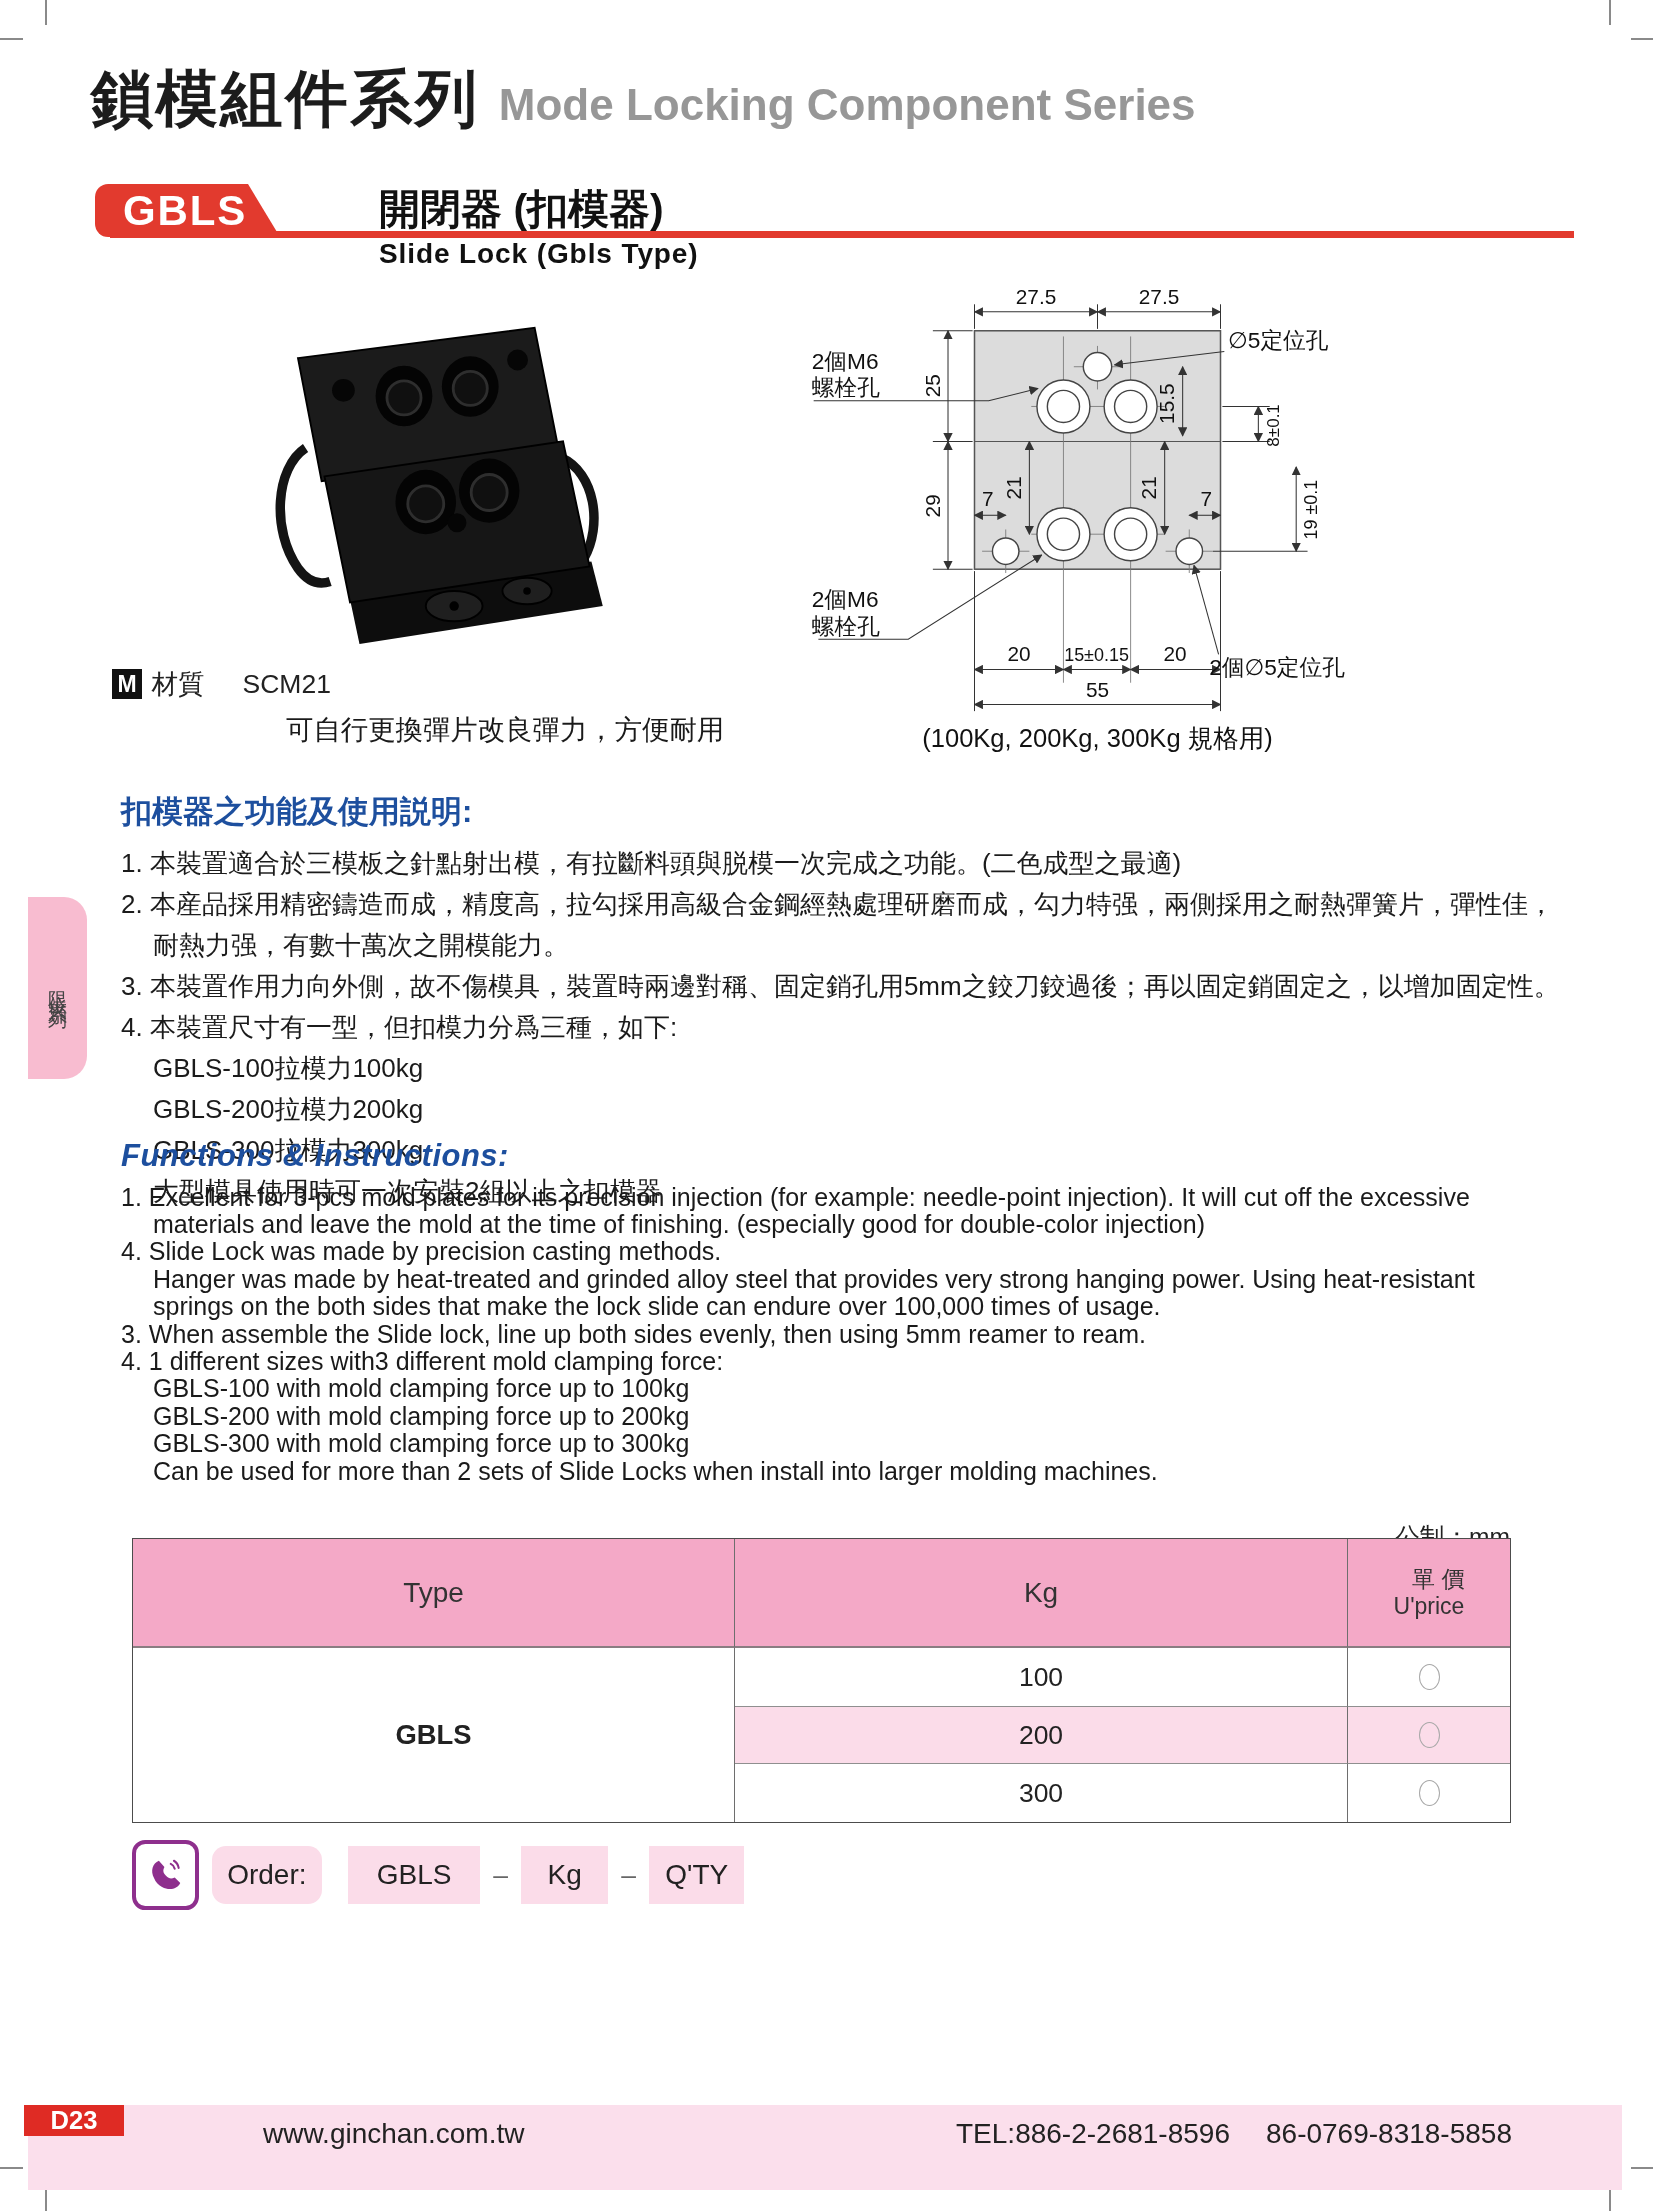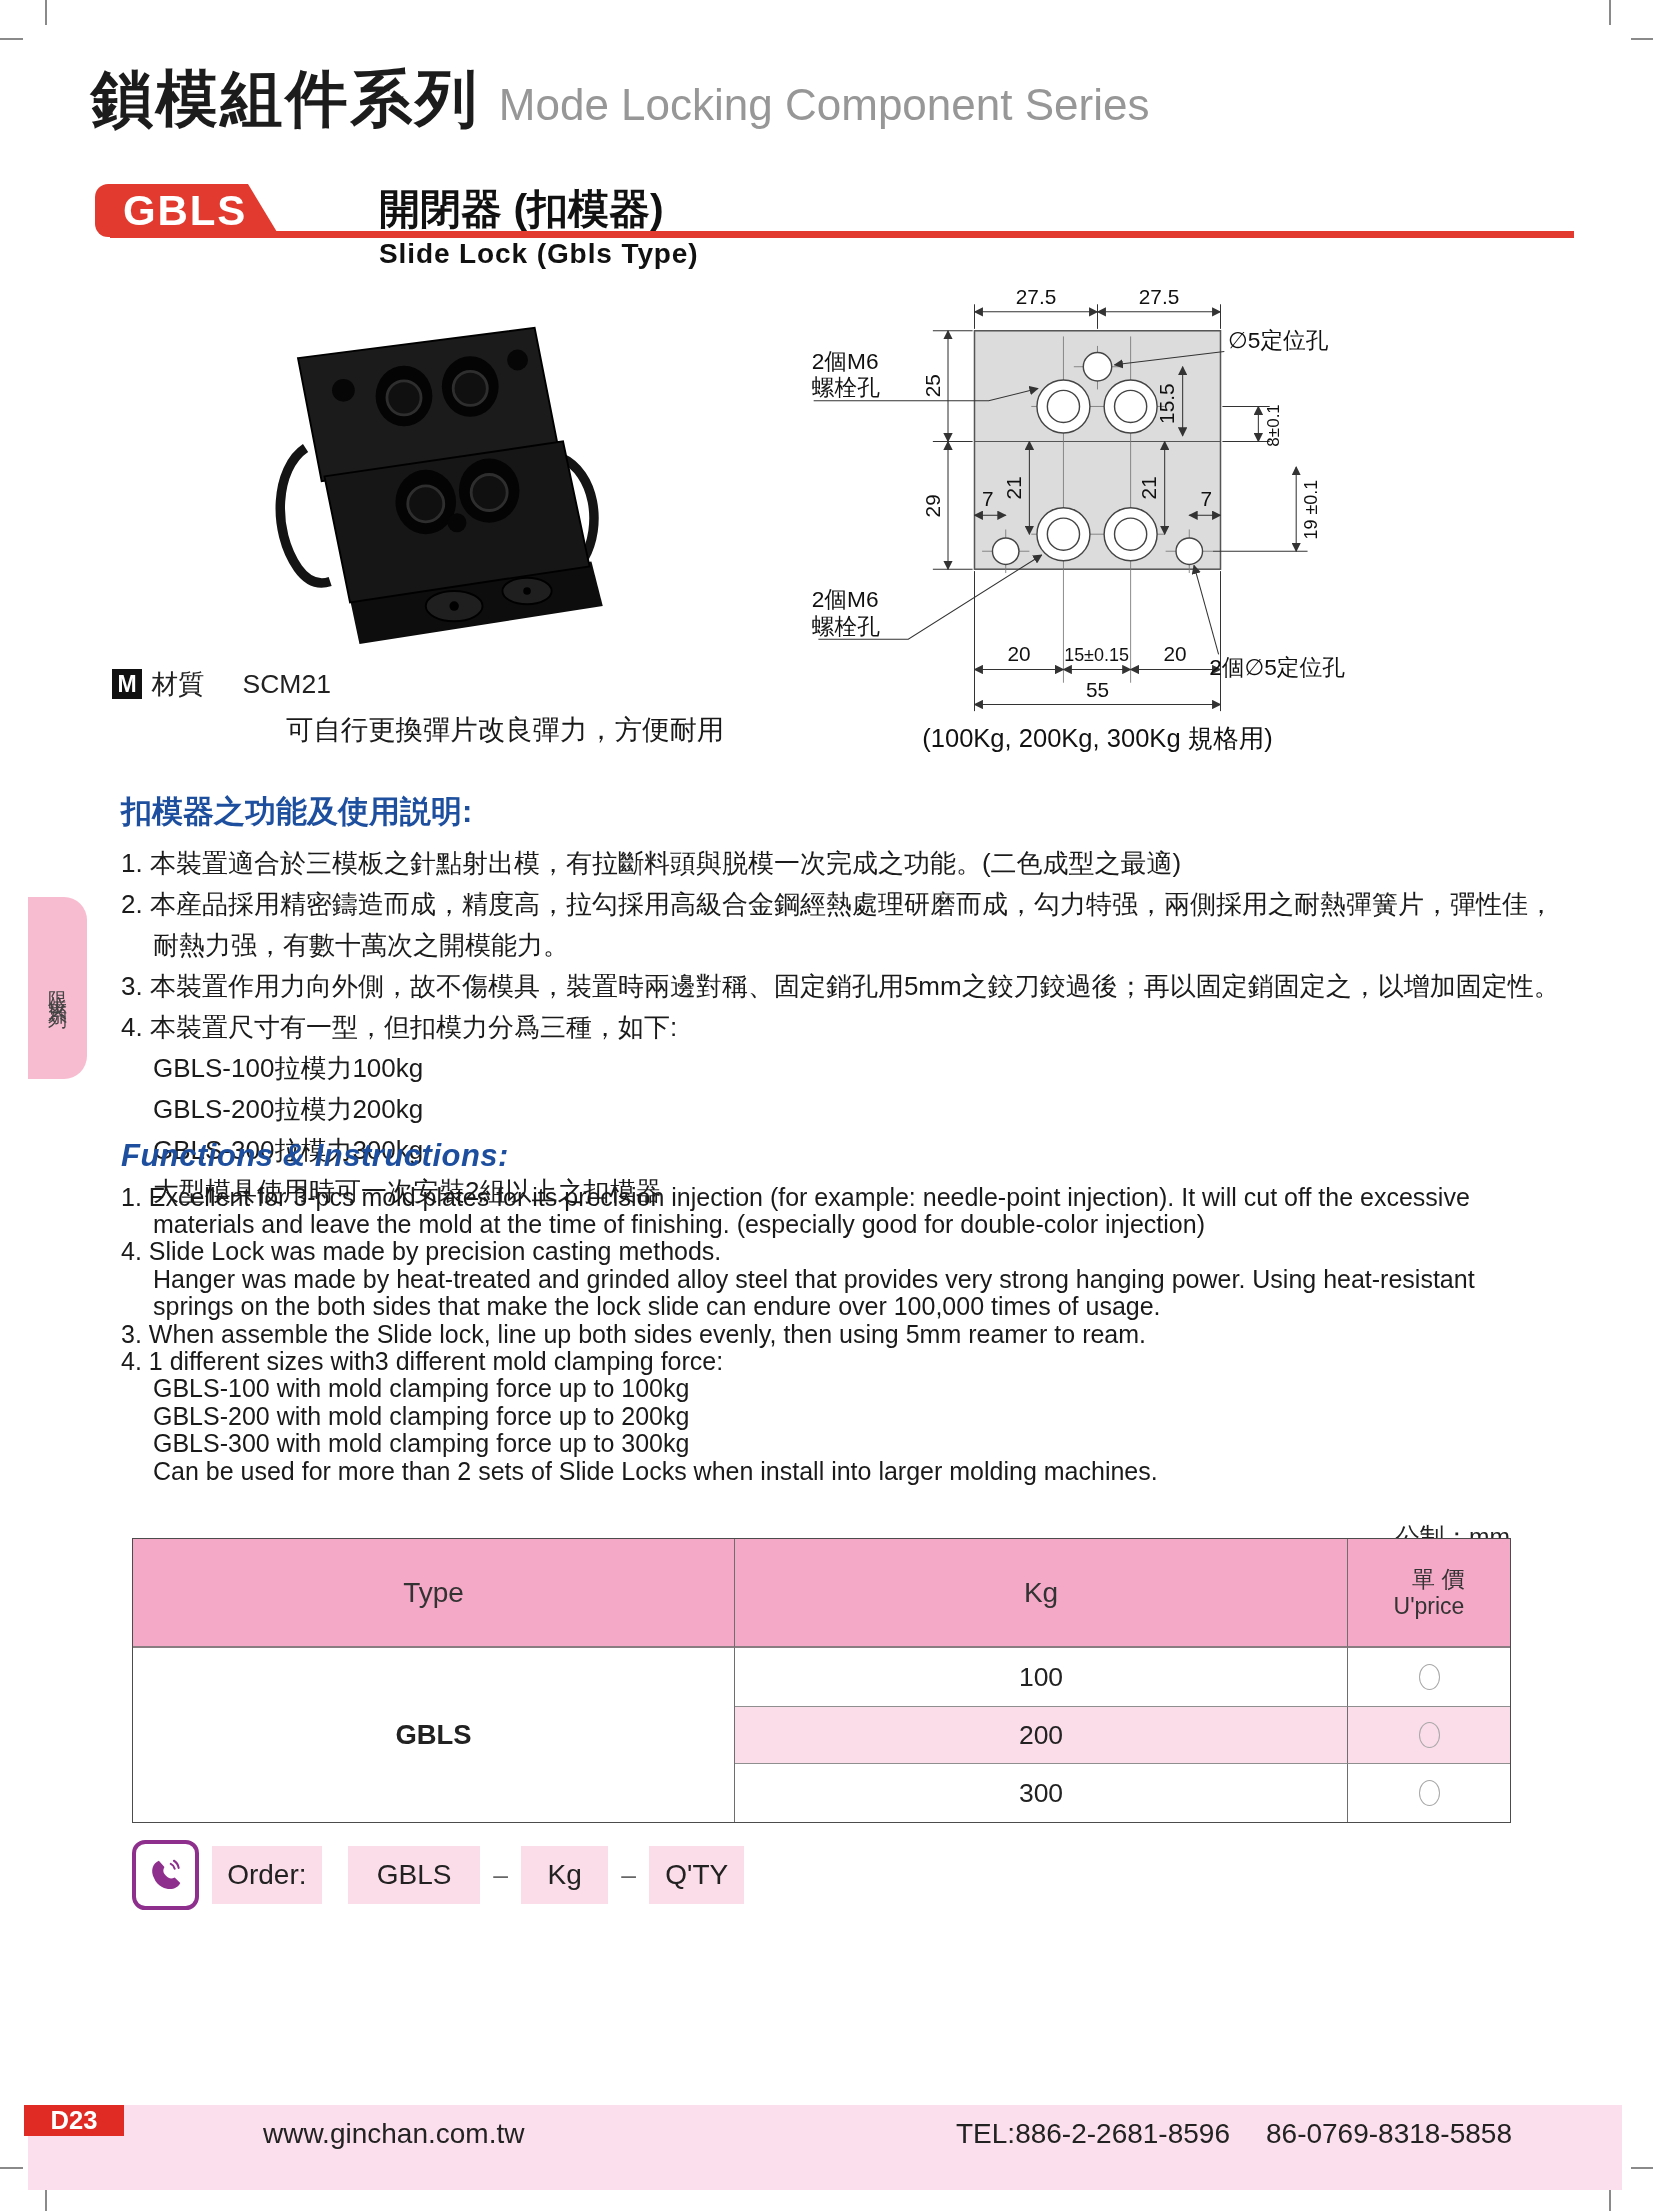--- a/index.html
+++ b/index.html
@@ -13,7 +13,7 @@
   
   .hdr { position:absolute; left:91px; top:57px; display:flex; align-items:baseline; gap:19px; white-space:nowrap; }
   .hdr .zh { font-size:62px; font-weight:bold; color:#1c1c1c; letter-spacing:2.8px; }
-  .hdr .en { font-size:44px; font-weight:normal; color:#979797; letter-spacing:0px; }
+  .hdr .en { font-size:44px; font-weight:bold; color:#979797; letter-spacing:0px; }
 
   .badge-row { position:absolute; left:95px; top:184px; height:53px; }
   .red-line { position:absolute; left:110px; top:231px; width:1464px; height:6.6px; background:#E23A2E; }

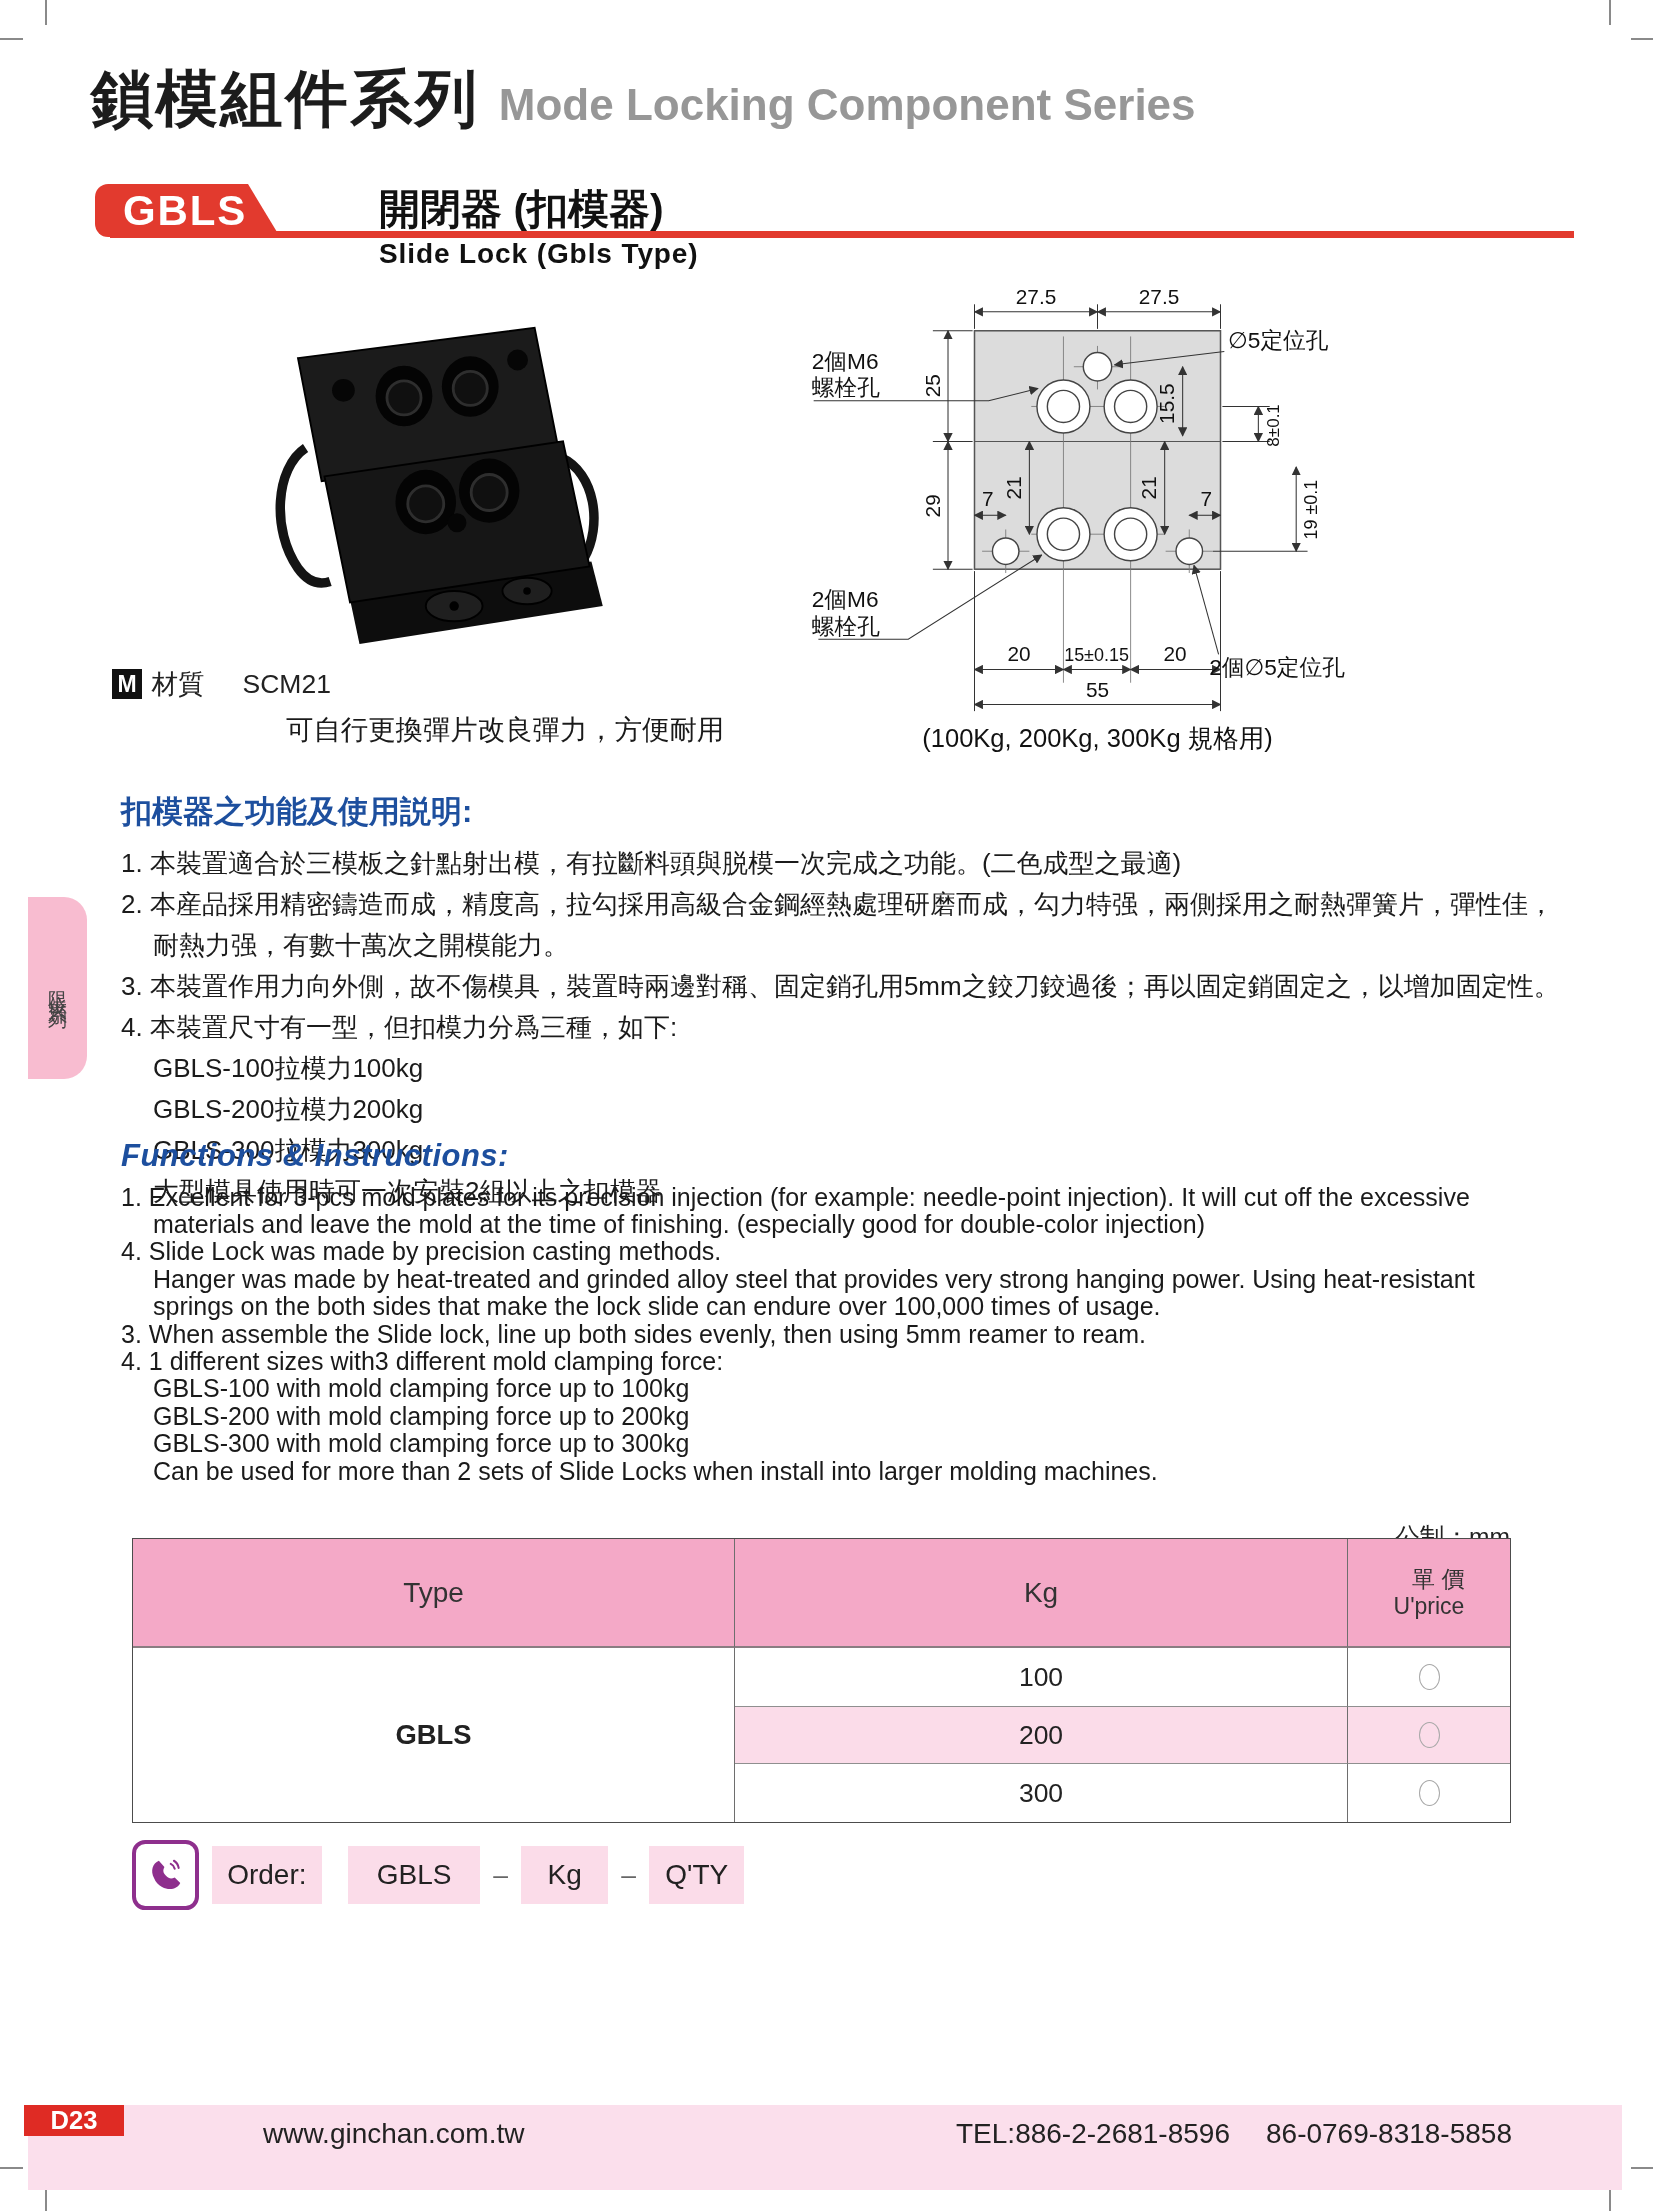--- a/index.html
+++ b/index.html
@@ -77,7 +77,7 @@
   .phone-box { width:59px; height:62px; border:4.7px solid #8E2F8D; border-radius:13.2px;
                display:flex; align-items:center; justify-content:center; background:#fff; }
   .pinkbg { background:#FBDCE9; }
-  .order .lbl { font-size:28px; color:#222; margin-left:13.2px; padding:13.2px 15px; }
+  .order .lbl { font-size:28px; color:#222; margin-left:13.2px; padding:13.2px 15px;border-radius:14px; }
   .order .part { font-size:28px; color:#222; text-align:center; padding:13.2px 0; }
   .order .p1 { width:132px; margin-left:26.5px; }
   .order .p2 { width:87px; }

